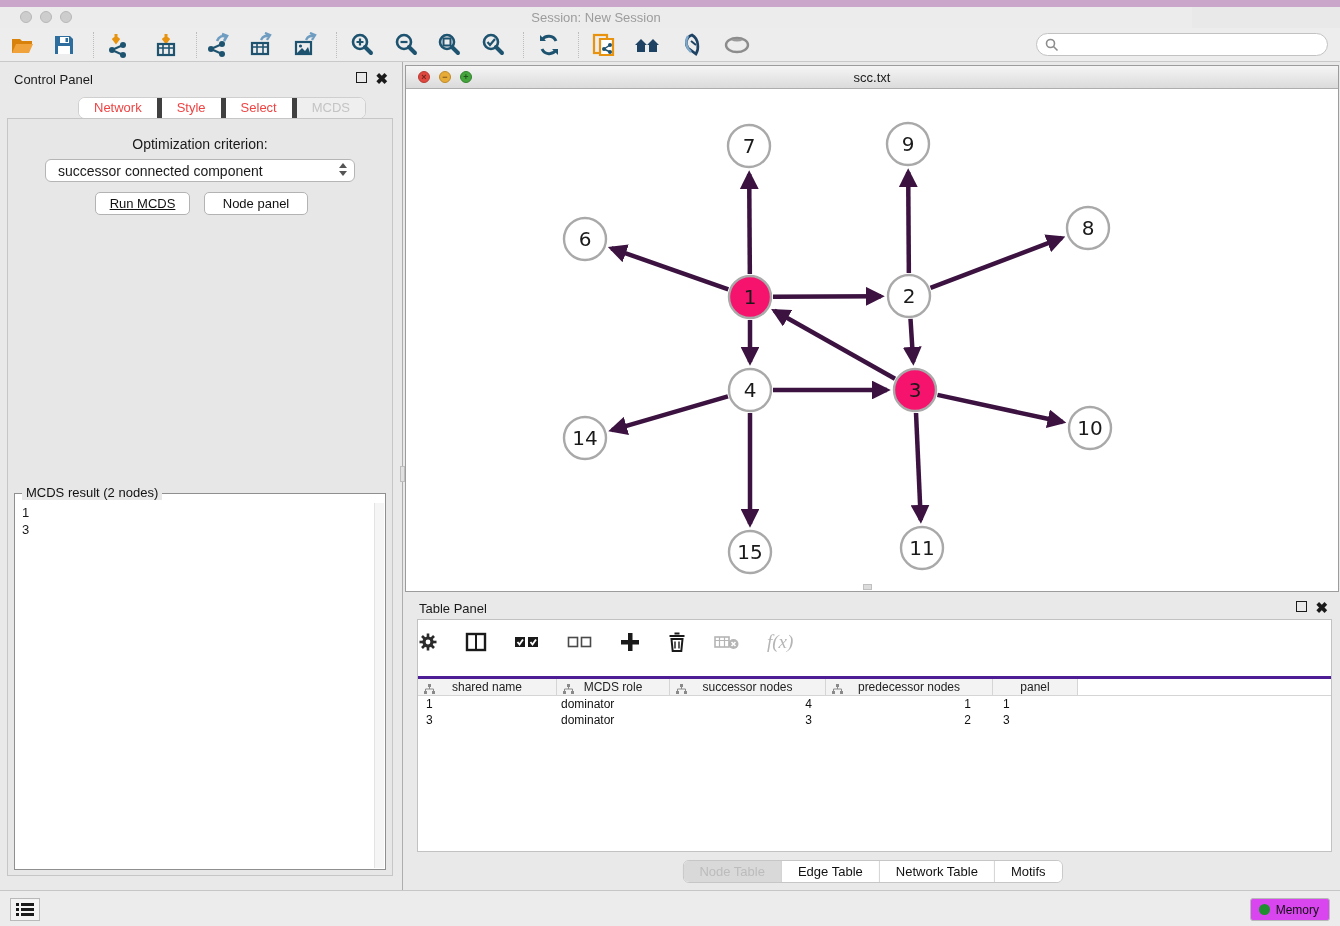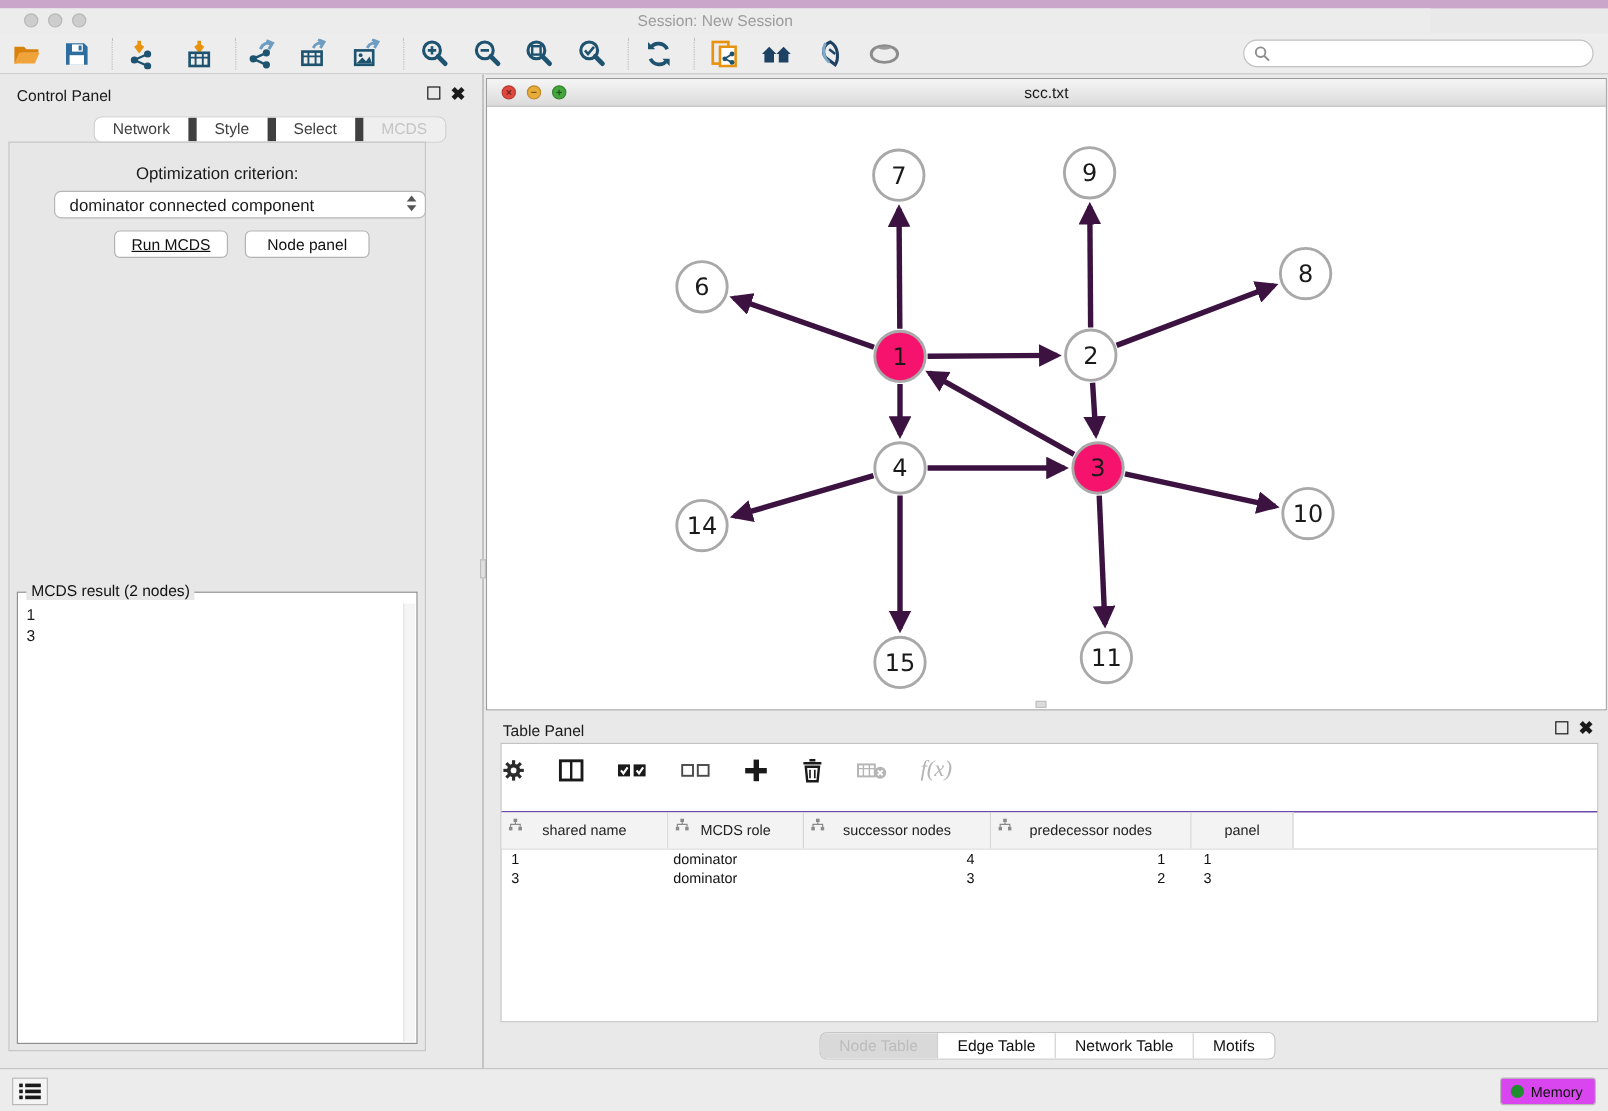--- a/index.html
+++ b/index.html
@@ -35,8 +35,8 @@
   .close-ic { position:absolute; font-size:15px; font-weight:bold; color:#1A1A1A; line-height:11px; }
   .cp-tabs { position:absolute; left:78px; top:35px; height:22px; display:flex;
     border:1px solid #CFCFCF; border-radius:7px; overflow:hidden; background:#FFF; }
-  .cp-tab { padding:0 15px; font-size:13px; line-height:20px; background:#FFF; color:#404040;
-    border-right:7px solid #404040; cursor:default; }
+  .cp-tab { padding:0 15px; font-size:13px; line-height:20px; background:#FFF; color:#ef4444;
+    border-right:5px solid #404040; cursor:default; }
   .cp-tab:last-child { border-right:none; }
   .cp-tab.disabled-active { background:#EFEFEF; color:#C4C4C4; }
   .cp-inner { position:absolute; left:7px; top:56px; width:348px; height:758px;

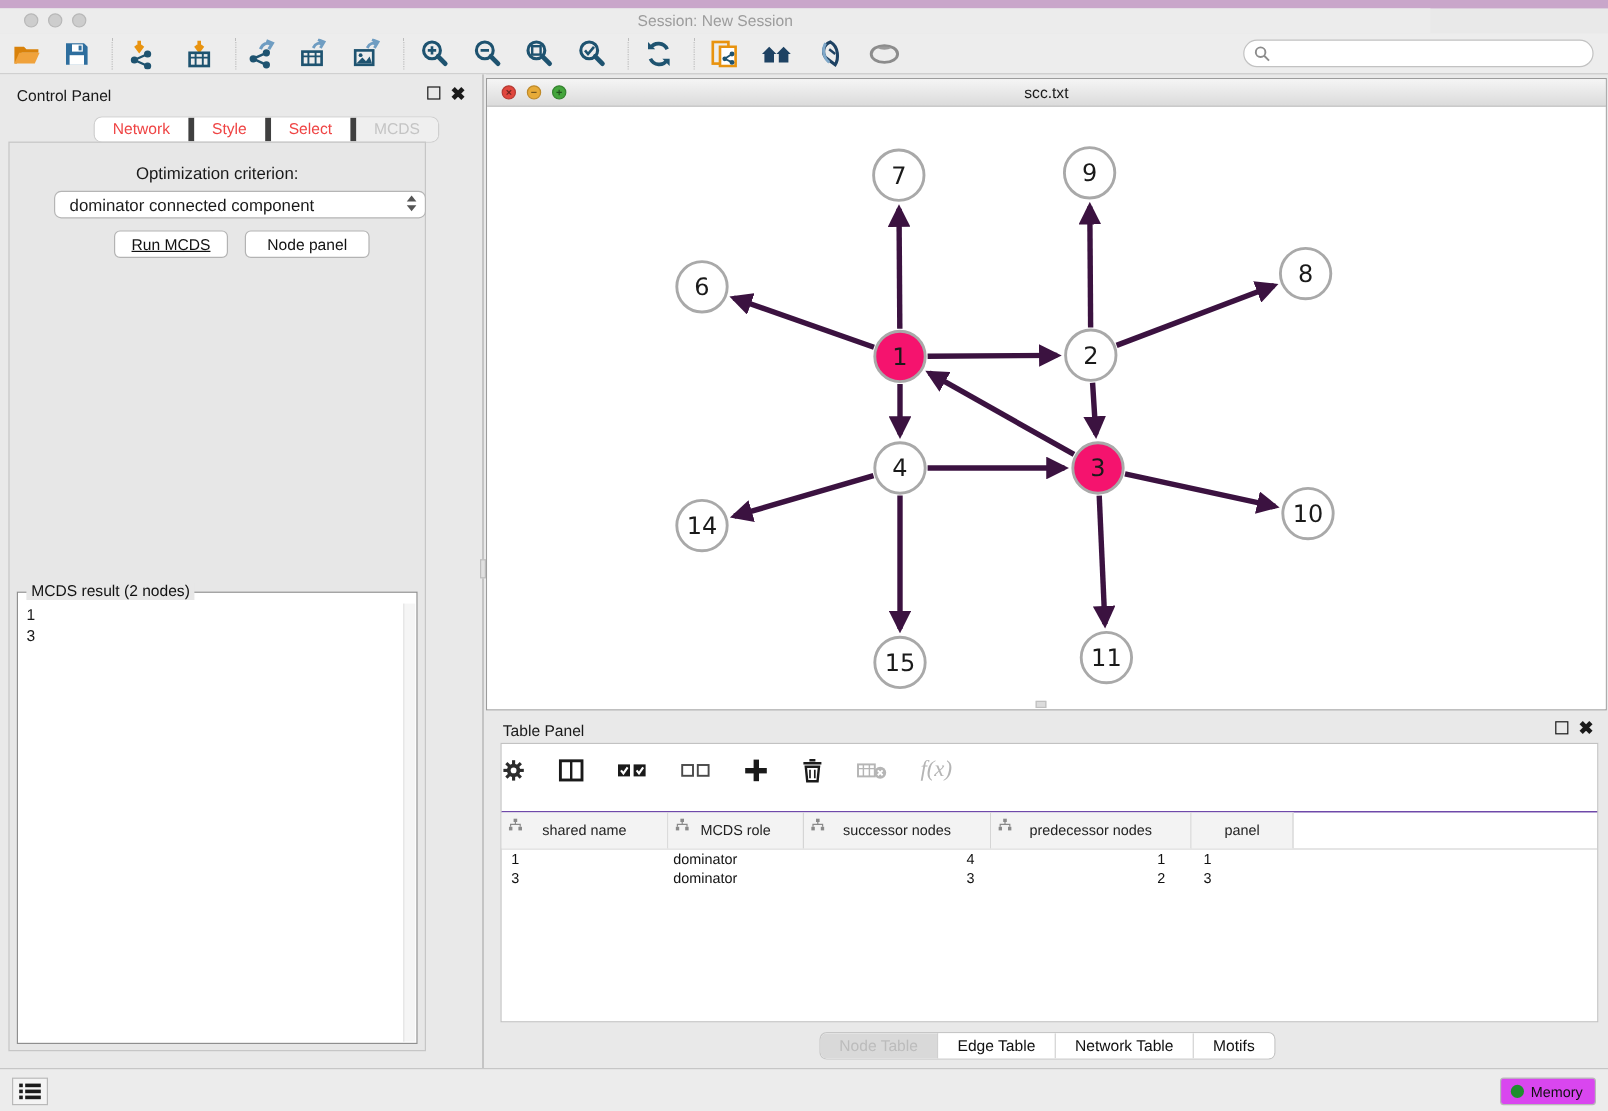--- a/index.html
+++ b/index.html
@@ -39,7 +39,7 @@
     border-right:5px solid #404040; cursor:default; }
   .cp-tab:last-child { border-right:none; }
   .cp-tab.disabled-active { background:#EFEFEF; color:#C4C4C4; }
-  .cp-inner { position:absolute; left:7px; top:56px; width:348px; height:758px;
+  .cp-inner { position:absolute; left:7px; top:56px; width:386px; height:758px;
     background:#E7E7E7; border:1px solid #C6C6C6; }
   .opt-label { position:absolute; left:0; right:0; top:17px; text-align:center; font-size:14px; }
   .criterion-select { position:absolute; left:37px; top:40px; width:310px; height:23px;

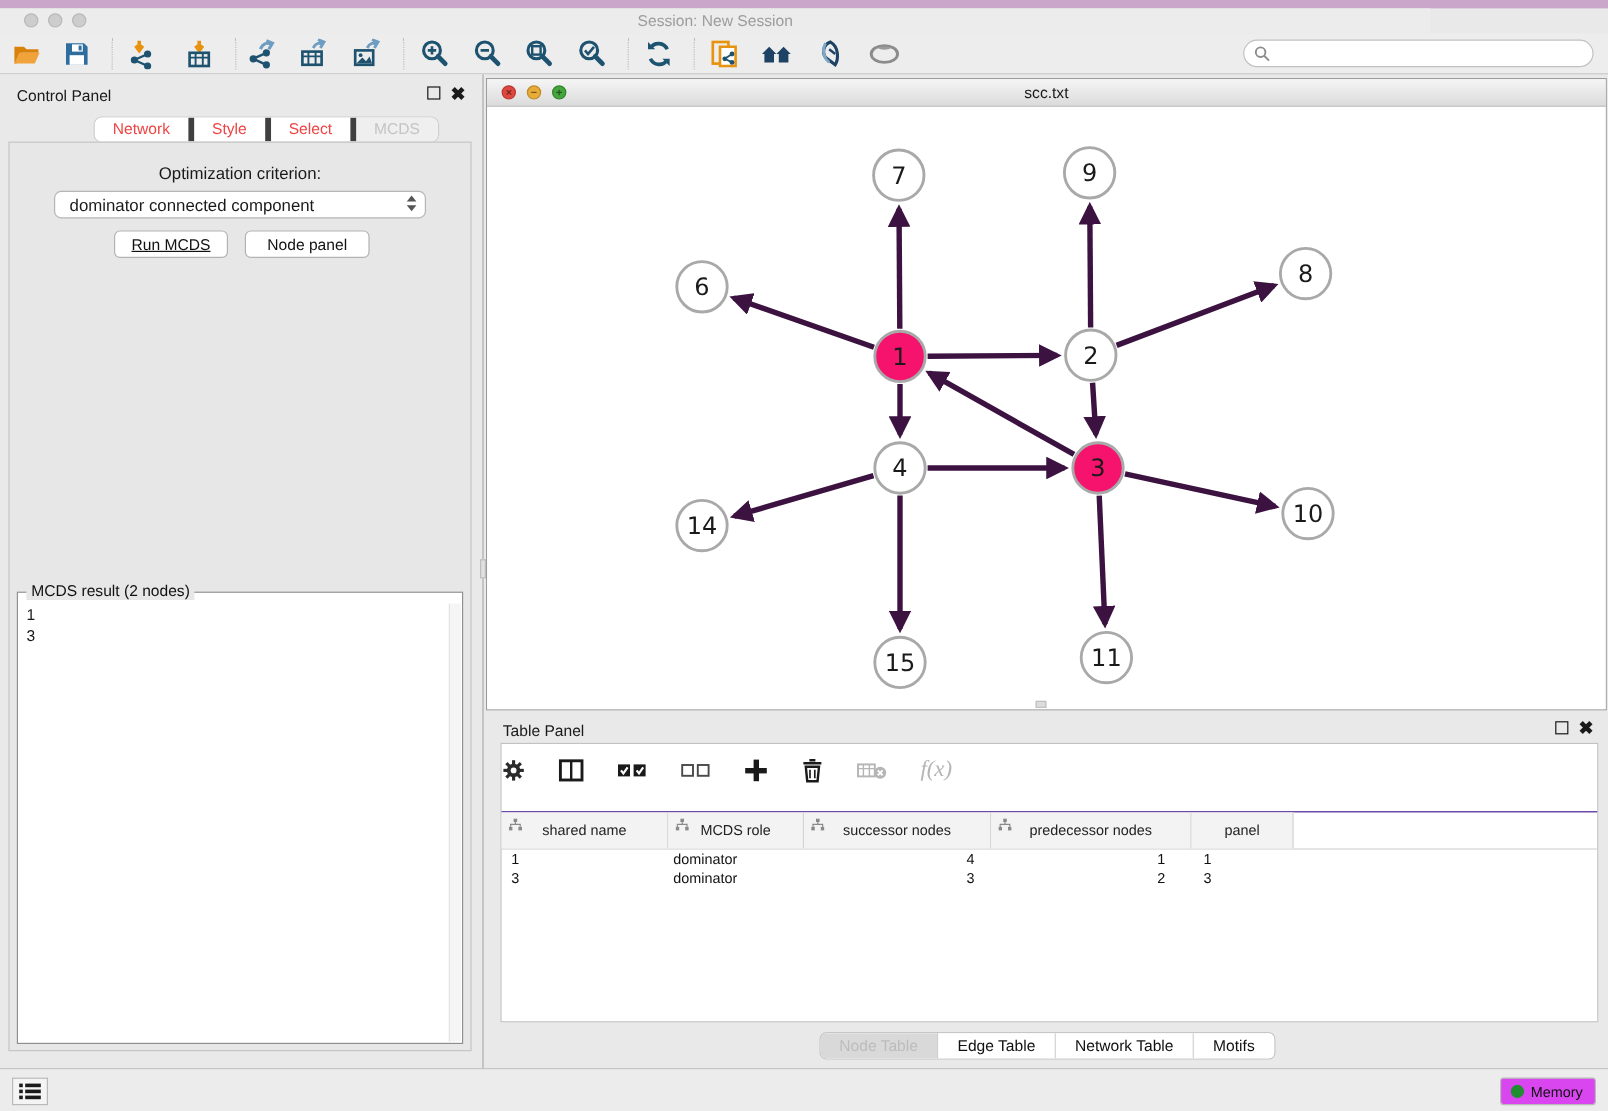--- a/index.html
+++ b/index.html
@@ -268,7 +268,7 @@
   <div class="cp-inner">
     <div class="opt-label">Optimization criterion:</div>
     <div class="criterion-select">
-      <span>dominator connected component</span>
+      <span>successor connected component</span>
       <span class="stepper">
           <span class="up"></span>
           <span class="dn"></span>

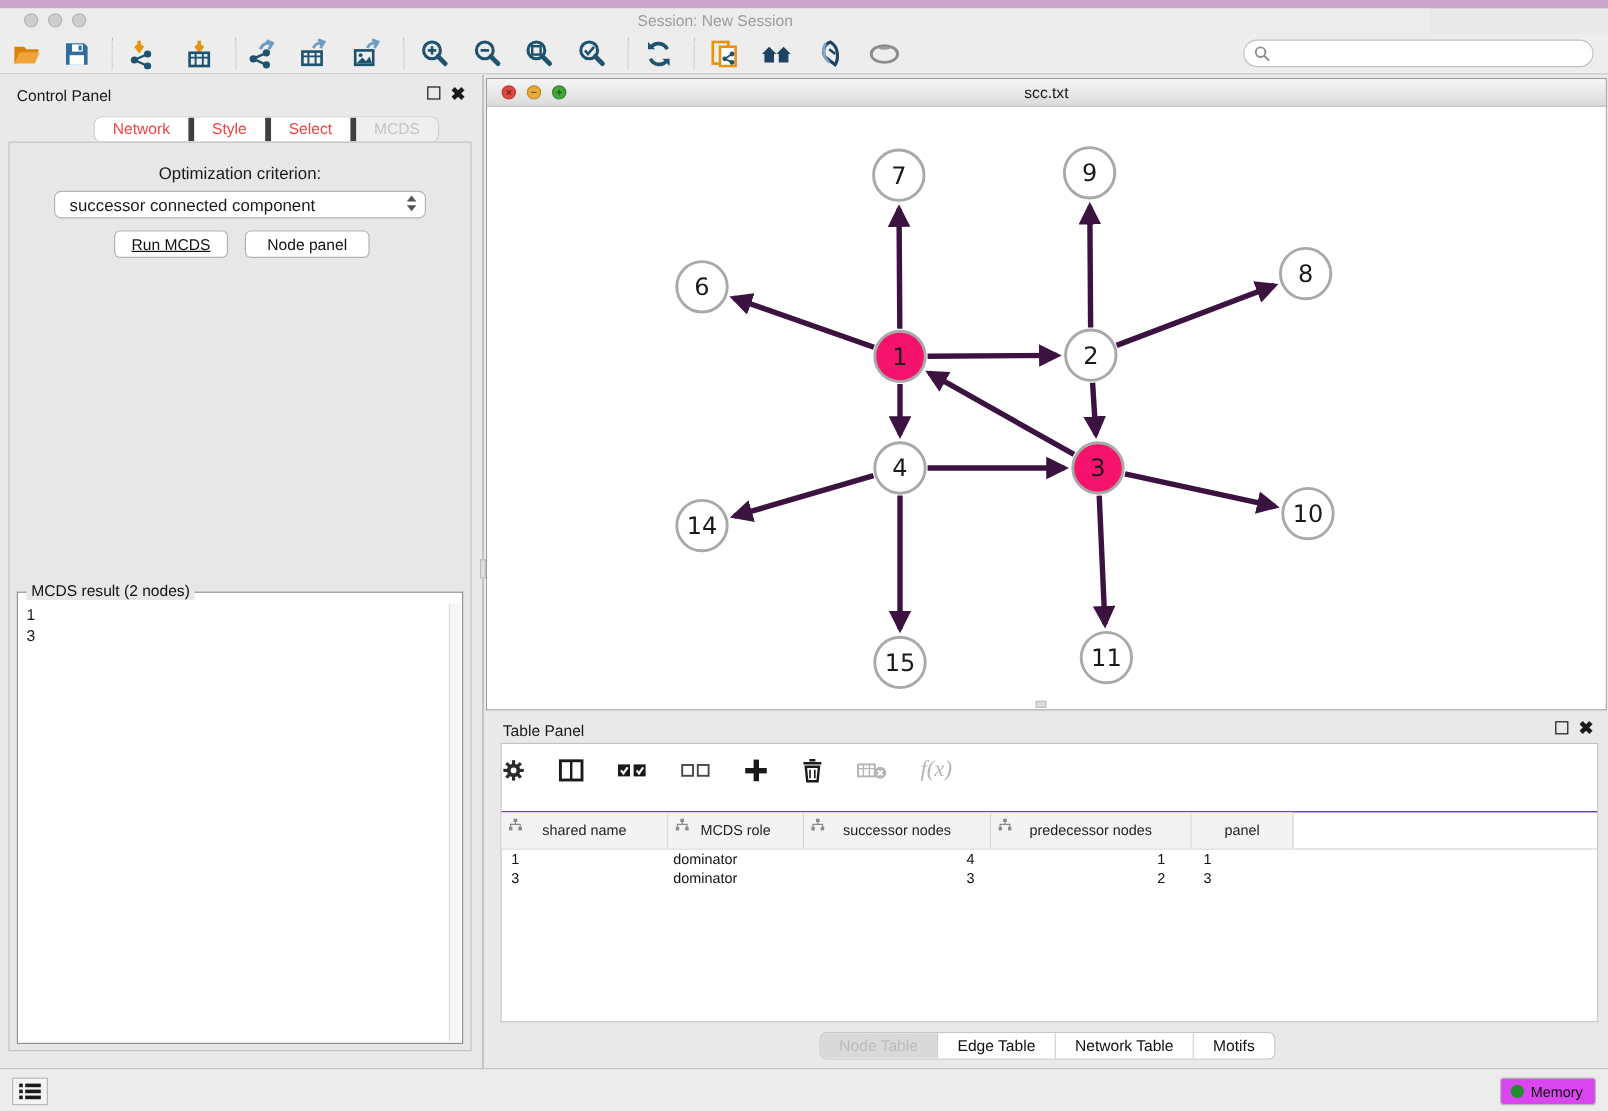--- a/index.html
+++ b/index.html
@@ -85,7 +85,7 @@
   .tp-tb { background:none; border:none; display:flex; align-items:center; cursor:default; }
   .fx-label { font-family:"Liberation Serif", serif; font-style:italic; font-size:19px; color:#B5B5B5; }
   .tp-table { margin-top:12px; }
-  .tp-head { display:flex; height:32px; border-top:1px solid #4c1d95; border-bottom:1px solid #D5D5D5; }
+  .tp-head { display:flex; height:20px; border-top:3px solid #4c1d95; border-bottom:1px solid #D5D5D5; }
   .tp-hcell { position:relative; background:#F3F3F3; border-right:1px solid #D5D5D5;
     font-size:12px; color:#222; display:flex; align-items:center; justify-content:center; }
   .tp-hcell svg { position:absolute; left:6px; top:5px; }

